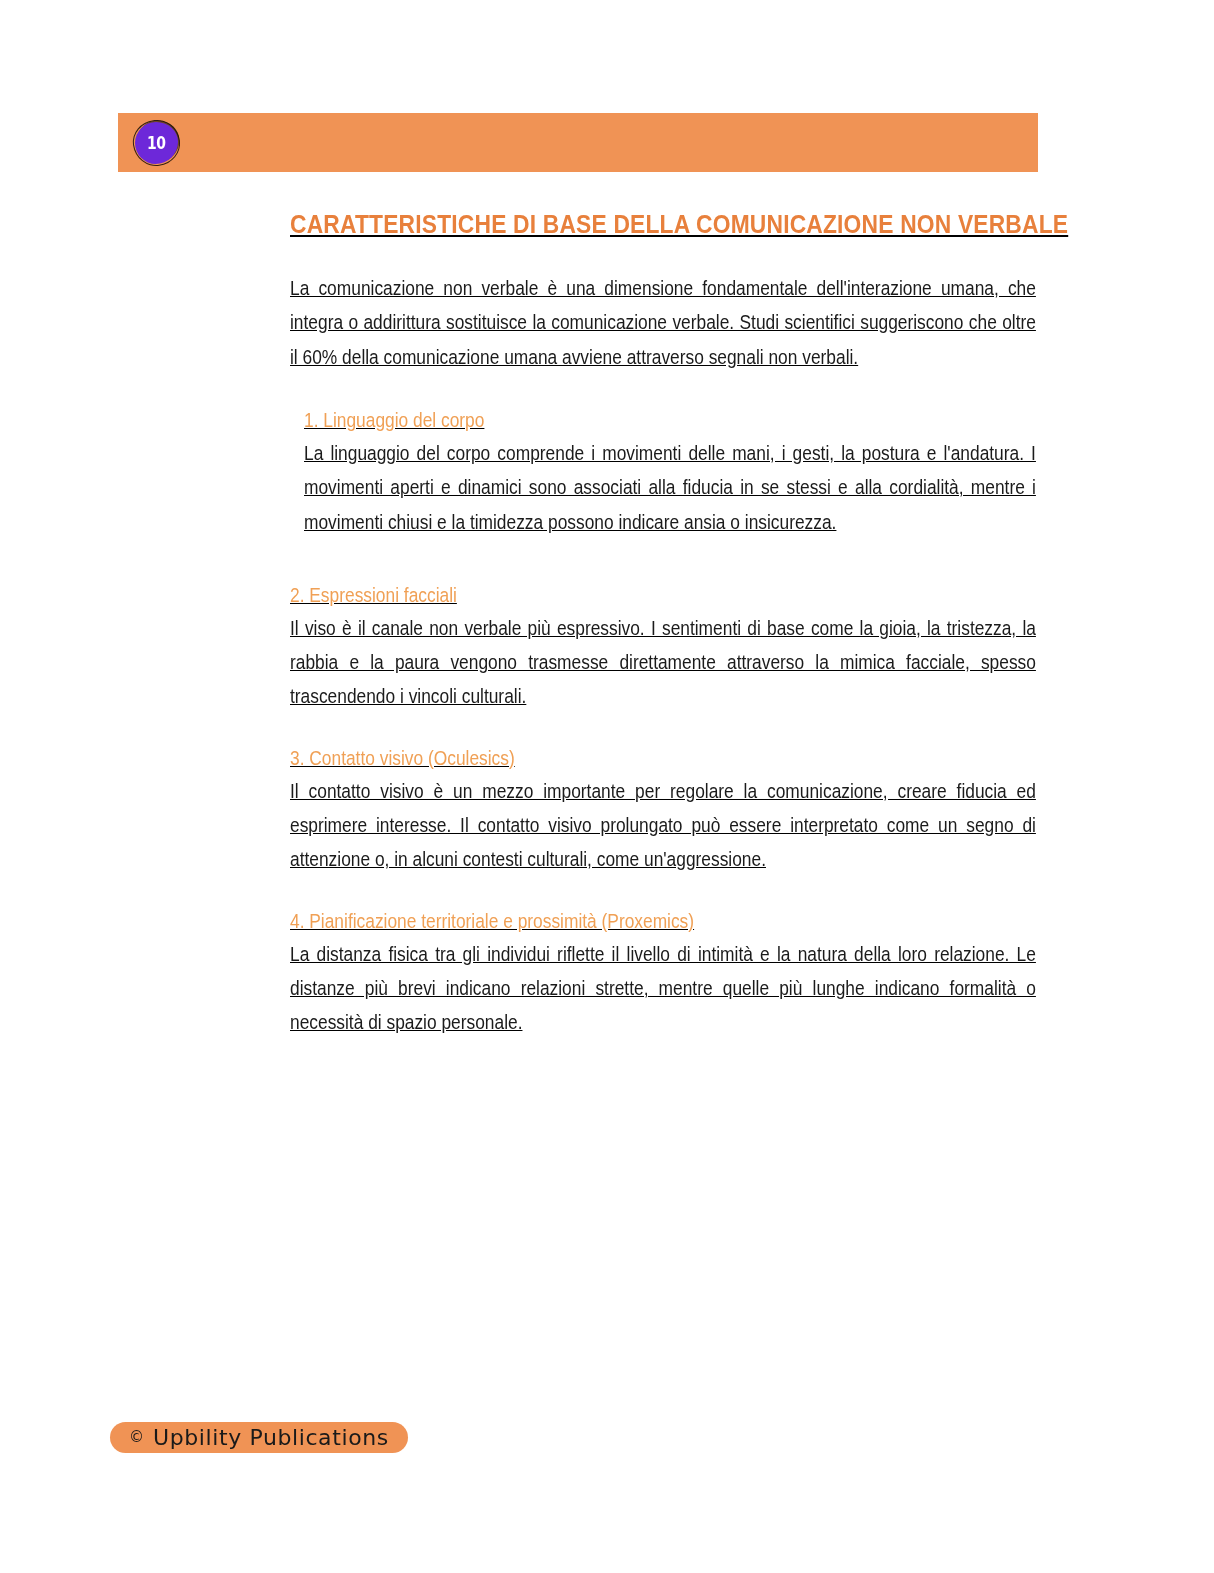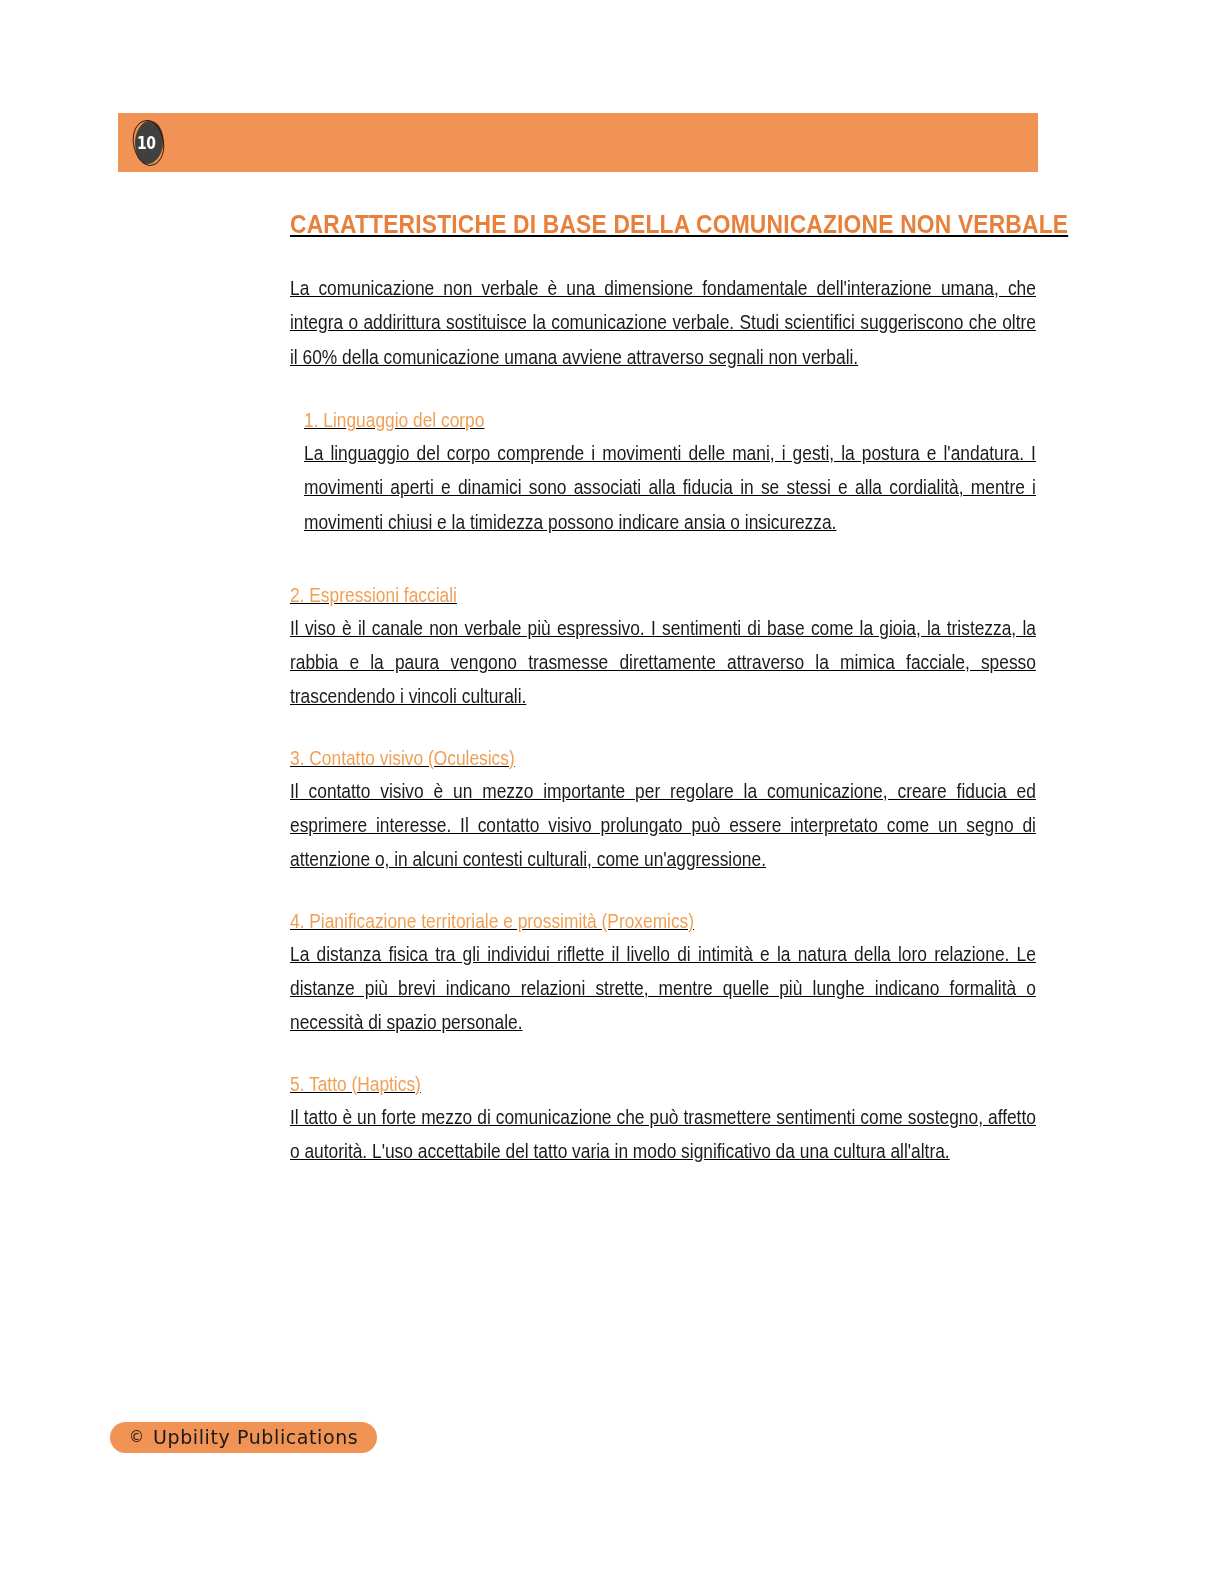--- a/index.html
+++ b/index.html
@@ -36,13 +36,13 @@
     position: absolute;
     left: 17px;
     top: 9px;
-    width: 27px;
+    width: 43px;
     height: 42px;
-    background: #404040;
+    background: #6d28d9;
     border-radius: 49% 51% 52% 48% / 50% 47% 53% 50%;
     display: flex;
     align-items: center;
-    justify-content: flex-start;
+    justify-content: center;
     box-shadow: 1.5px -1.5px 0 0 rgba(0,0,0,0.55);
   }
   .page-number-badge::before {

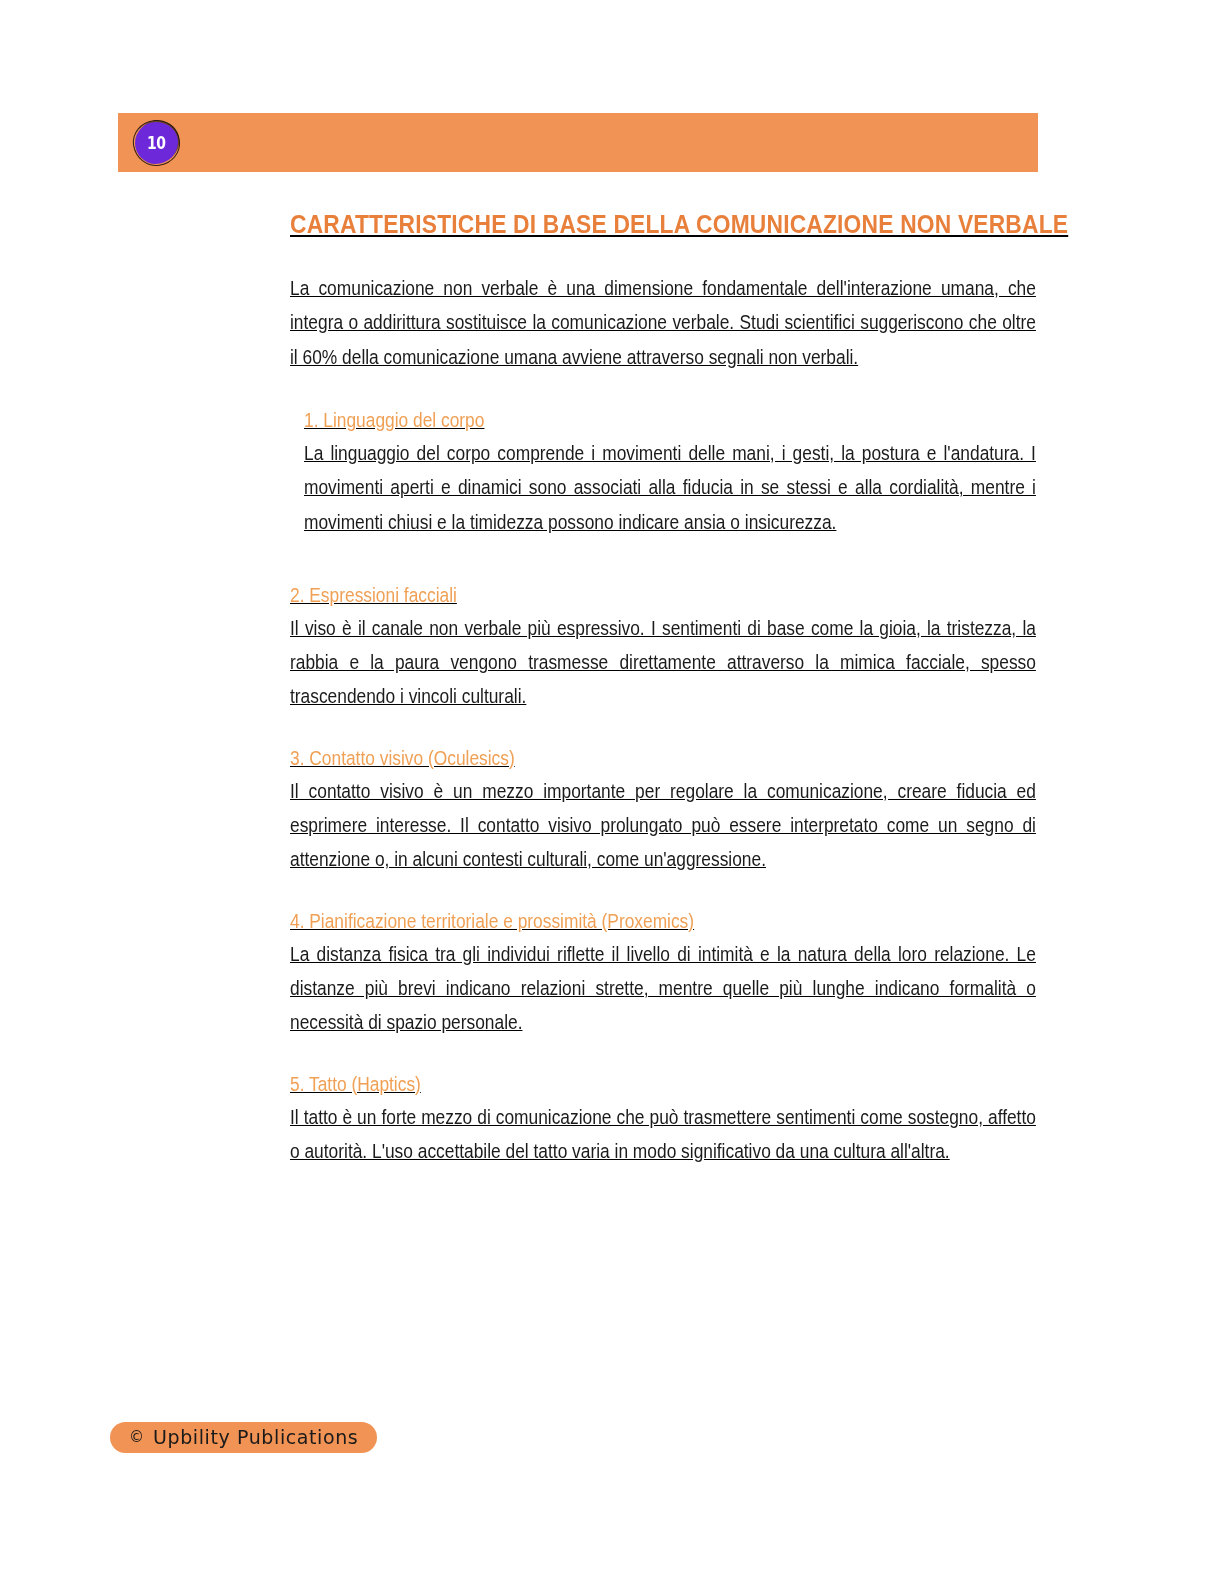--- a/index.html
+++ b/index.html
@@ -193,10 +193,6 @@
       <p class="section-body">La distanza fisica tra gli individui riflette il livello di intimità e la natura della loro relazione. Le distanze più brevi indicano relazioni strette, mentre quelle più lunghe indicano formalità o necessità di spazio personale.</p>
     </div>
 
-    <div class="section-block s5">
-      <h2 class="section-heading">5. Tatto (Haptics)</h2>
-      <p class="section-body">Il tatto è un forte mezzo di comunicazione che può trasmettere sentimenti come sostegno, affetto o autorità. L'uso accettabile del tatto varia in modo significativo da una cultura all'altra.</p>
-    </div>
 
   </div>
 

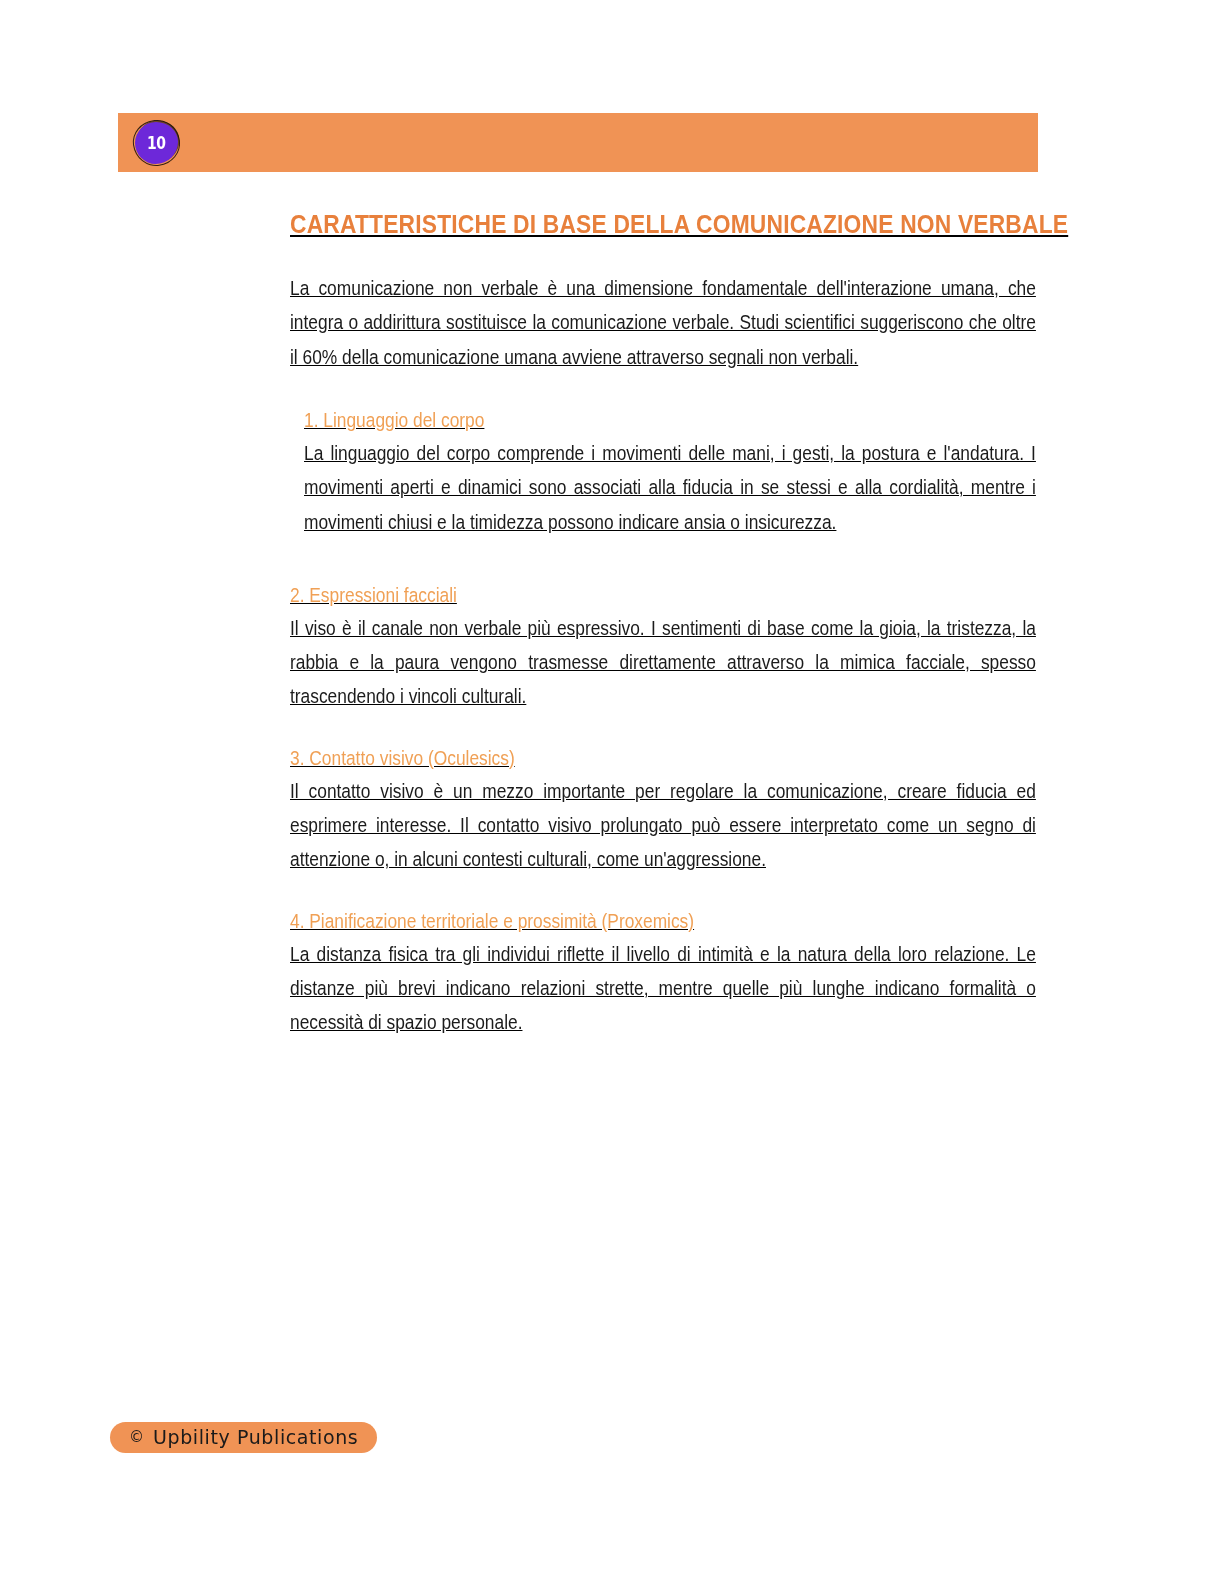--- a/index.html
+++ b/index.html
@@ -143,7 +143,7 @@
   .footer-badge-text {
     color: #1a1a1a;
     font-family: "DejaVu Sans", sans-serif;
-    font-size: 19px;
+    font-size: 22px;
     font-weight: 400;
     letter-spacing: 0.6px;
     line-height: 1;

